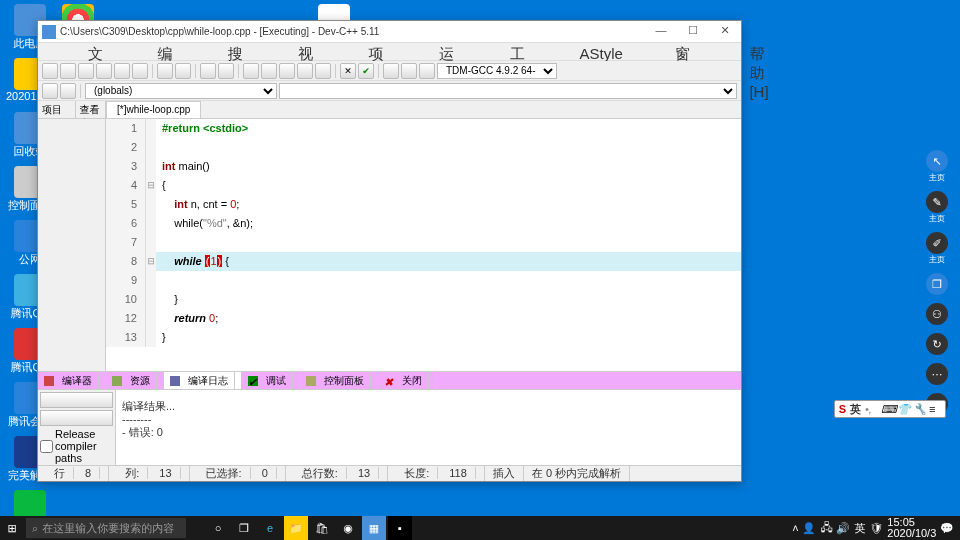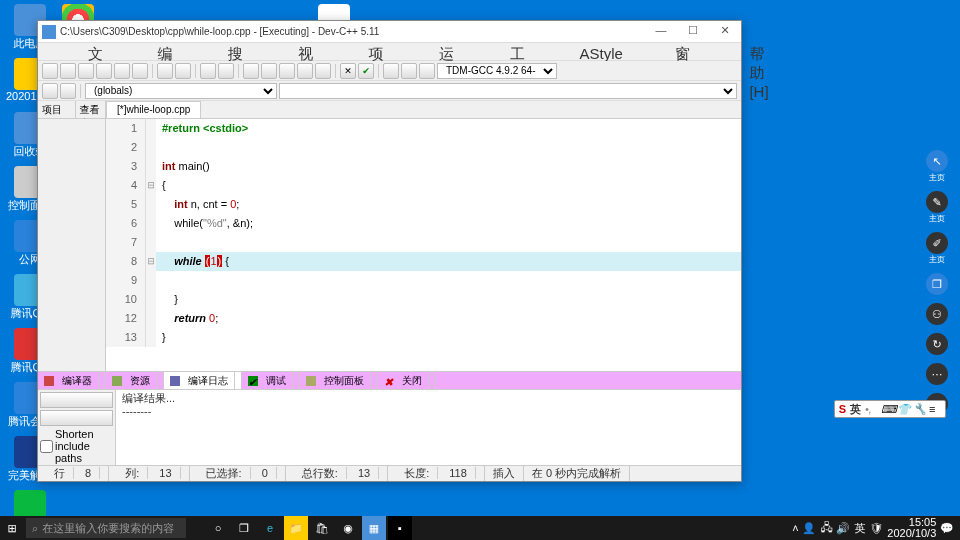--- a/index.html
+++ b/index.html
@@ -52,7 +52,7 @@
 .bp-left { width: 78px; background: #f0f0f0; border-right: 1px solid #ccc; padding: 2px; font-size: 9px; }
 .bp-left .btn { height: 16px; background: linear-gradient(#fff,#e0e0e0); border: 1px solid #bbb; margin-bottom: 2px; }
 .bp-left label { font-size: 9px; display: flex; align-items: center; gap: 2px; }
-.bp-right { flex: 1; padding: 2px 6px; font-family: Consolas, monospace; font-size: 10px; color: #333; overflow: auto; }
+.bp-right { flex: 1; padding: 10px 6px; font-family: Consolas, monospace; font-size: 10px; color: #333; overflow: auto; }
 .bp-right div { line-height: 13px; }
 
 .statusbar { height: 16px; background: #f0f0f0; border-top: 1px solid #ccc; display: flex; align-items: center; font-size: 10px; color: #333; }

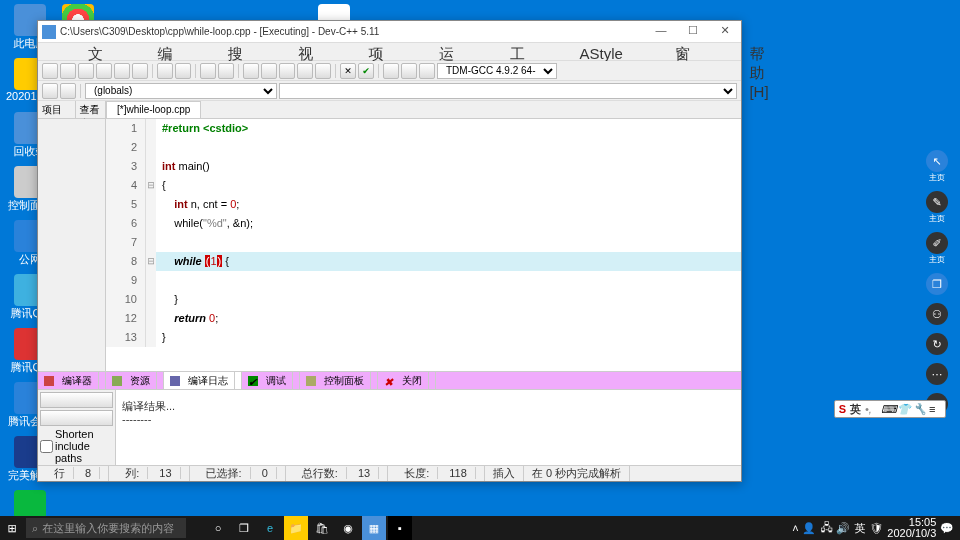--- a/index.html
+++ b/index.html
@@ -291,7 +291,7 @@
       <div class="btn"></div>
       <label>
           <input type="checkbox" style="">
-          <span>Shorten include paths</span>
+          <span>Release compiler paths</span>
         </label>
     </div>
     <div class="bp-right">

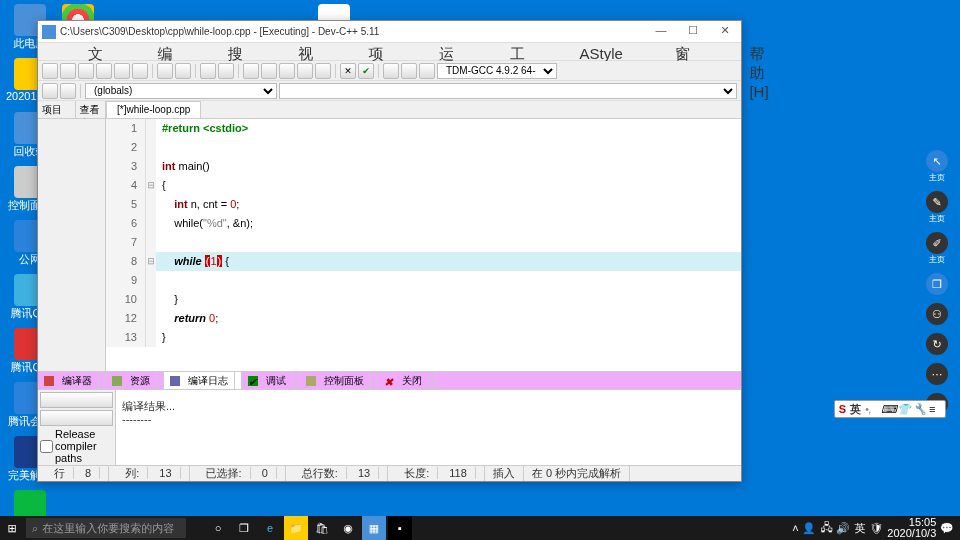--- a/index.html
+++ b/index.html
@@ -297,6 +297,7 @@
     <div class="bp-right">
       <div>编译结果...</div>
       <div>--------</div>
+      <div>- 错误: 0</div>
 
     </div>
   </div>

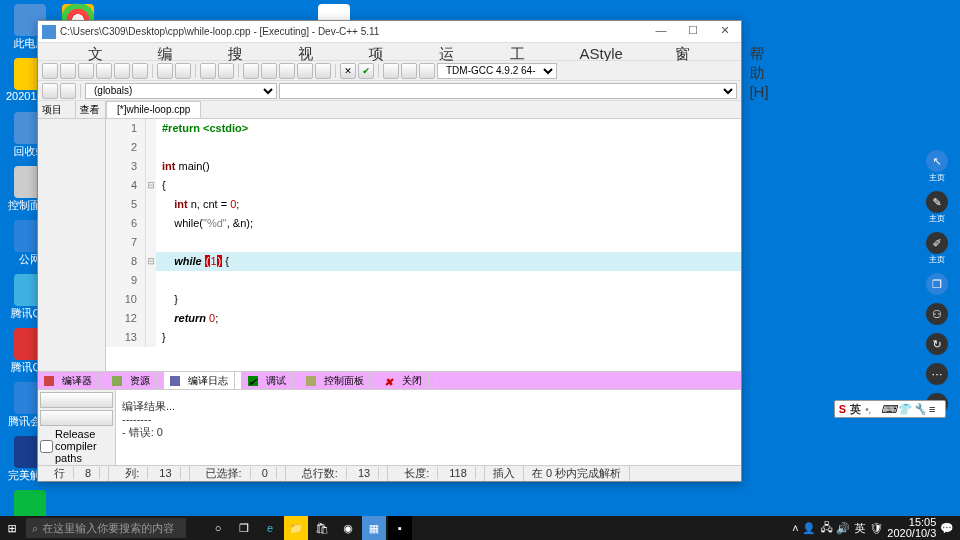--- a/index.html
+++ b/index.html
@@ -376,7 +376,7 @@
     <span>🔊</span>
     <span>英</span>
     <span>🛡</span>
-    <div style="text-align:right;line-height:11px">
+    <div style="line-height:11px">
       <div>15:05</div>
       <div>2020/10/3</div>
     </div>

